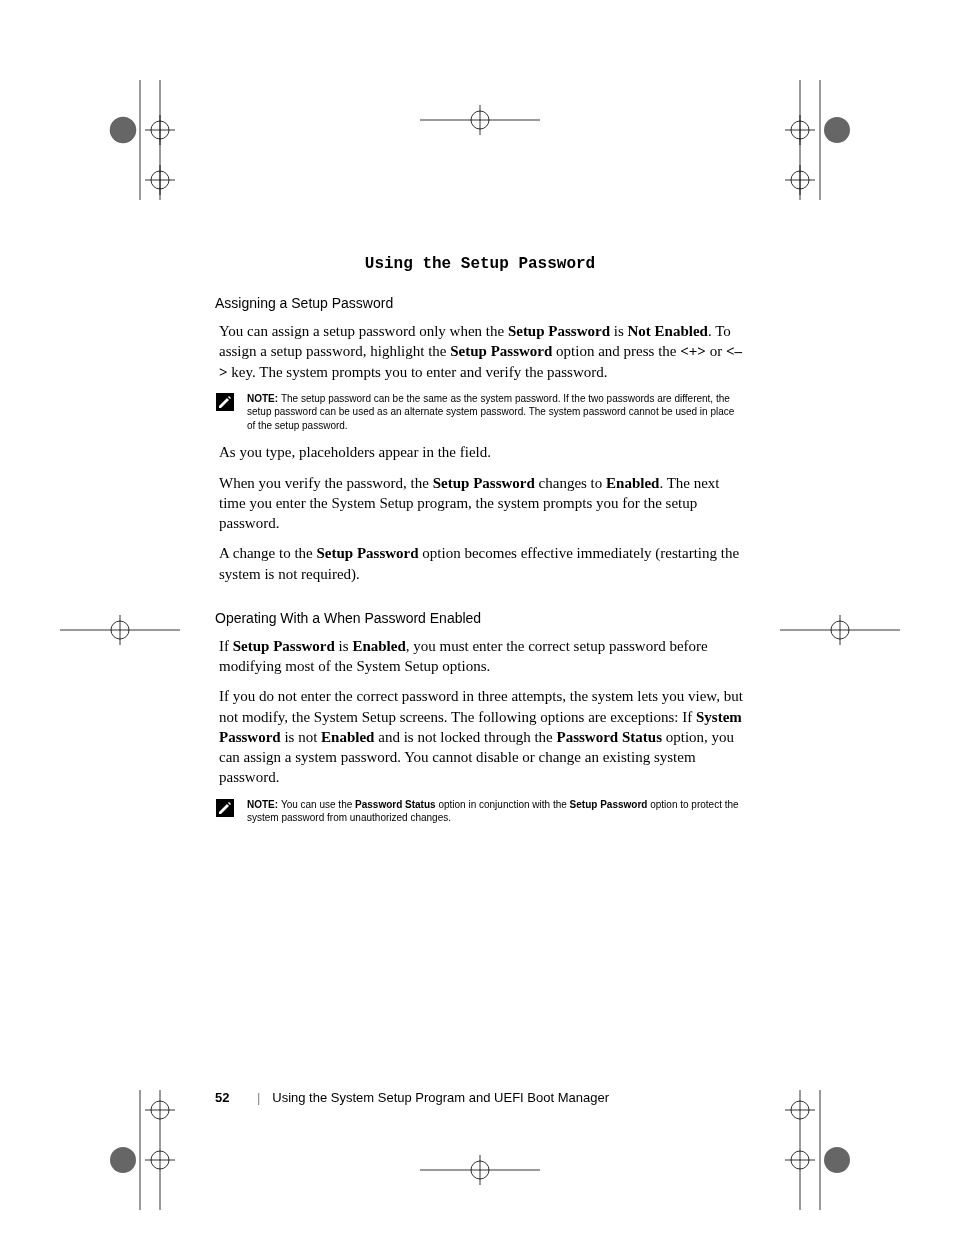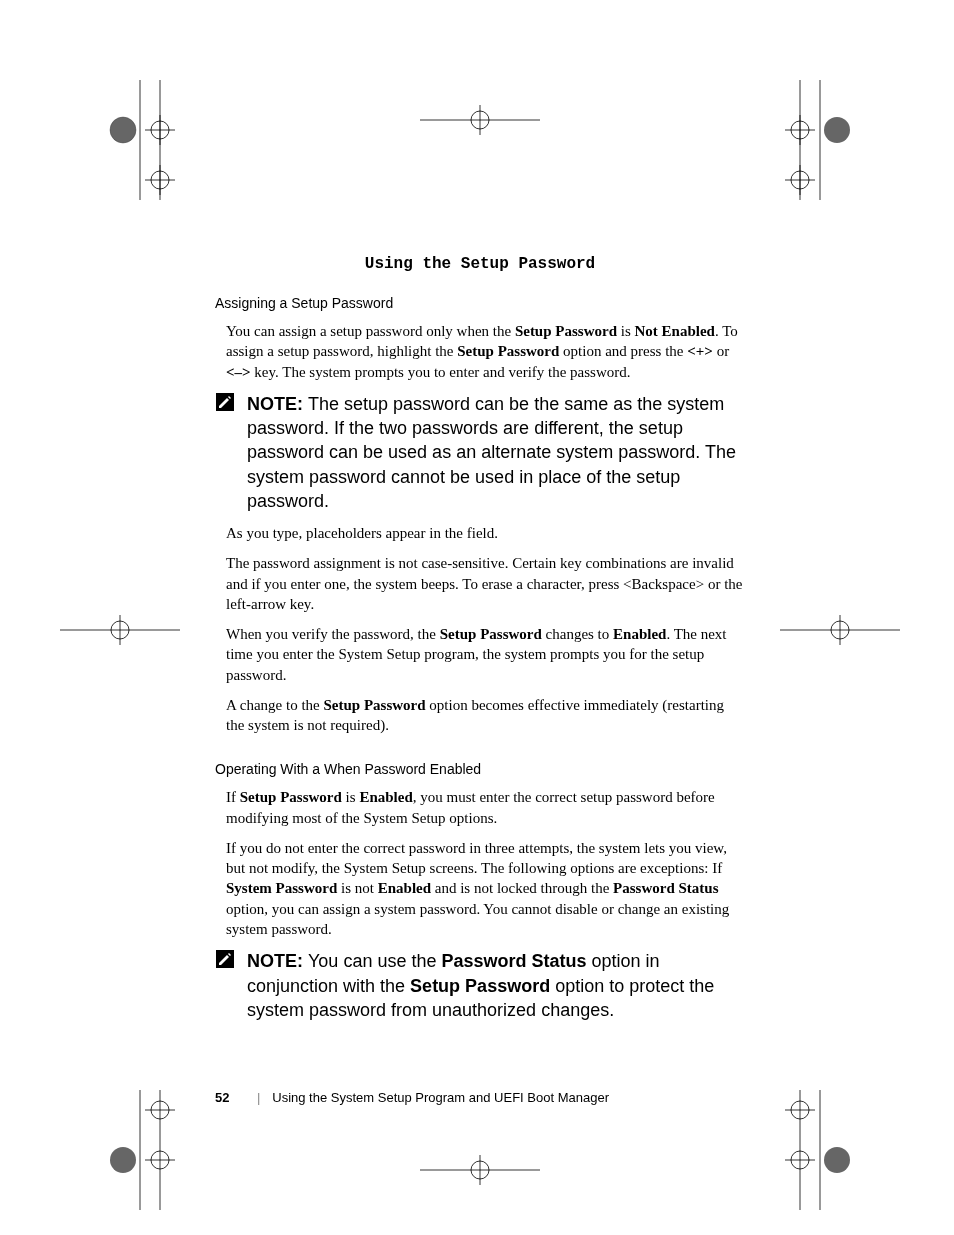--- a/index.html
+++ b/index.html
@@ -35,7 +35,7 @@
   .para {
     font-size: 15px;
     line-height: 1.35;
-    margin: 0 0 10px 11px;
+    margin: 0 0 10px 4px;
   }
   .bold { font-weight: bold; }
   .sans-bold { font-family: Arial, Helvetica, sans-serif; font-weight: bold; }

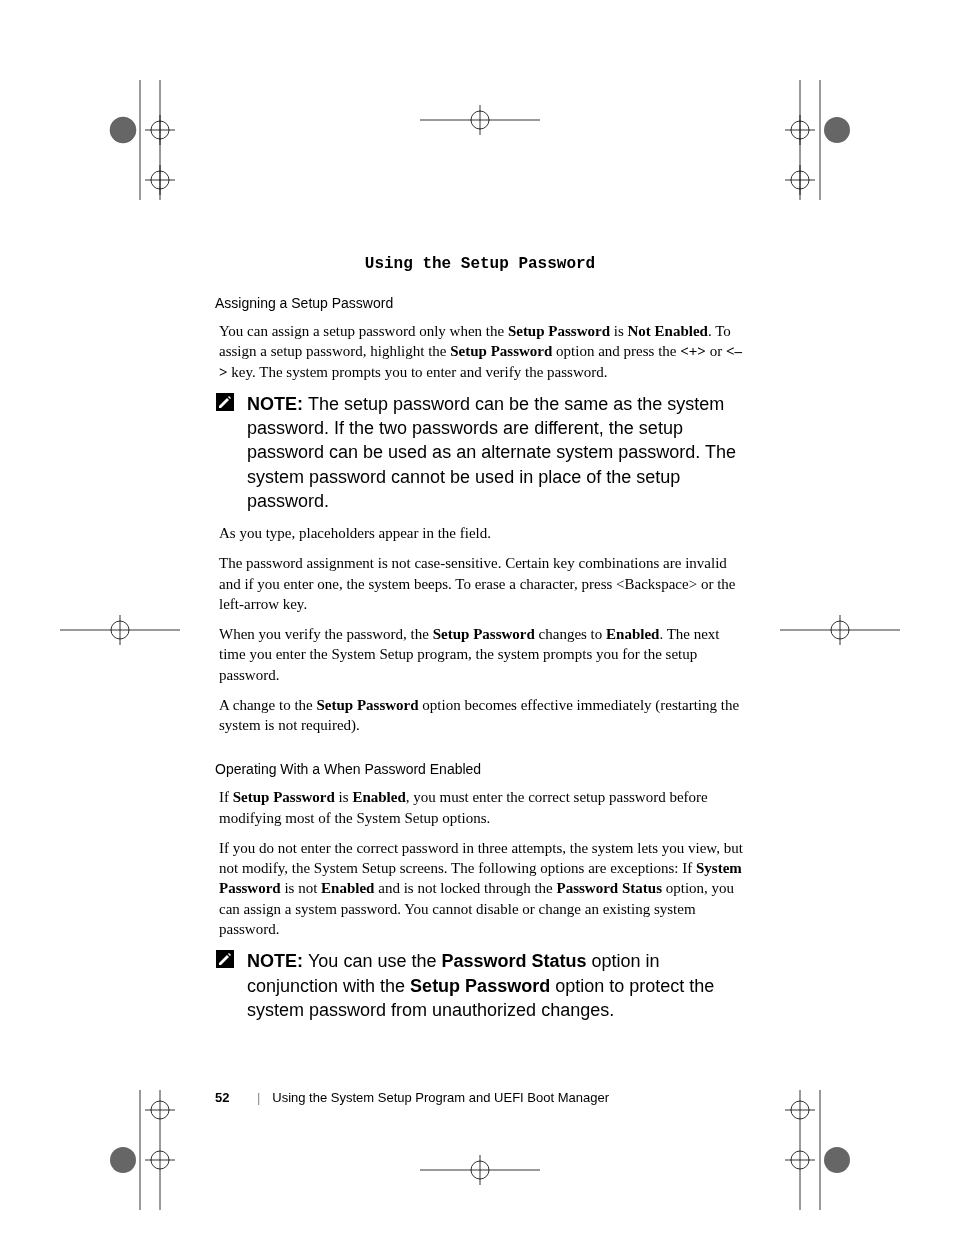--- a/index.html
+++ b/index.html
@@ -50,7 +50,7 @@
   }
   .note-text {
     font-family: Arial, Helvetica, sans-serif;
-    font-size: 18px;
+    font-size: 10px;
     line-height: 1.35;
     flex: 1;
   }

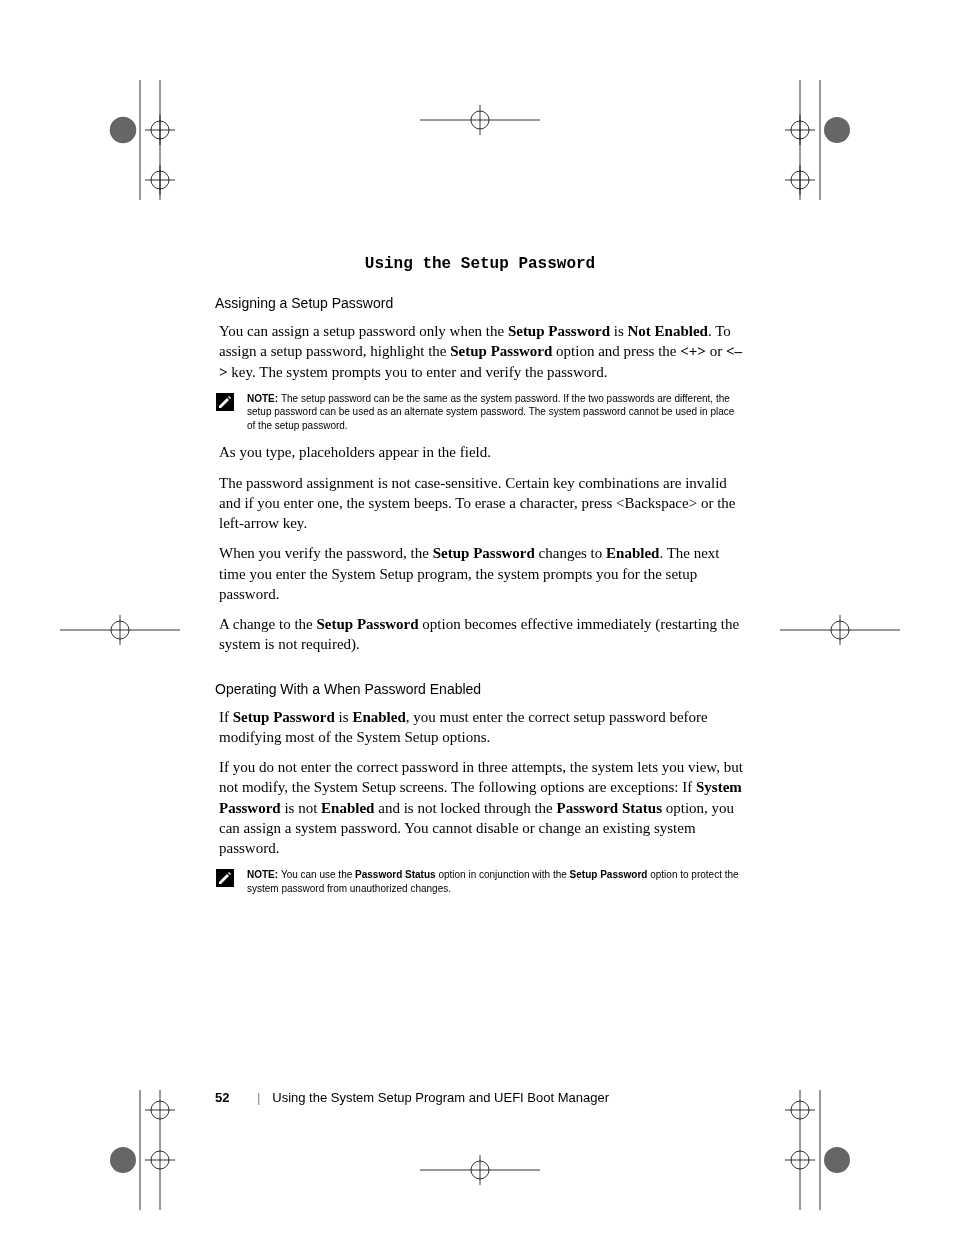--- a/index.html
+++ b/index.html
@@ -203,7 +203,6 @@
 
   <p class="para">As you type, placeholders appear in the field.</p>
 
-  <p class="para">The password assignment is not case-sensitive. Certain key combinations are invalid and if you enter one, the system beeps. To erase a character, press &lt;Backspace&gt; or the left-arrow key.</p>
 
   <p class="para">
     <span>When you verify the password, the </span><span class="bold">Setup Password</span><span> changes to </span><span class="bold">Enabled</span><span>. The next time you enter the System Setup program, the system prompts you for the setup password.</span>

